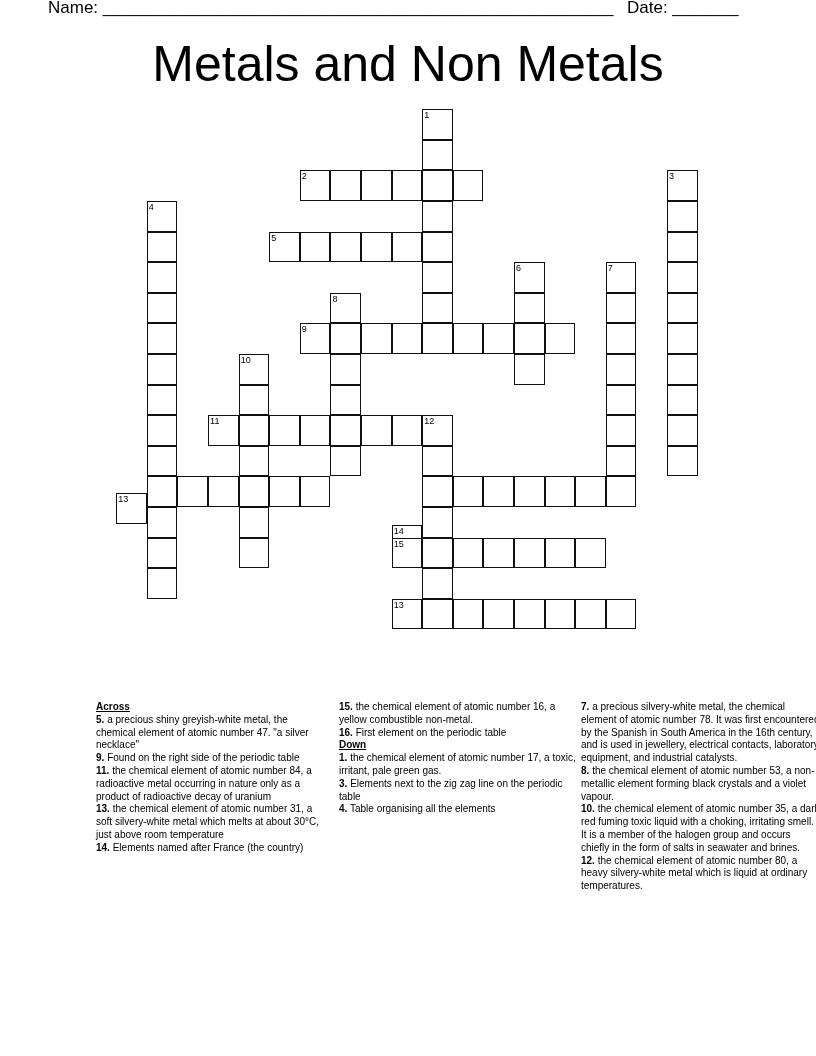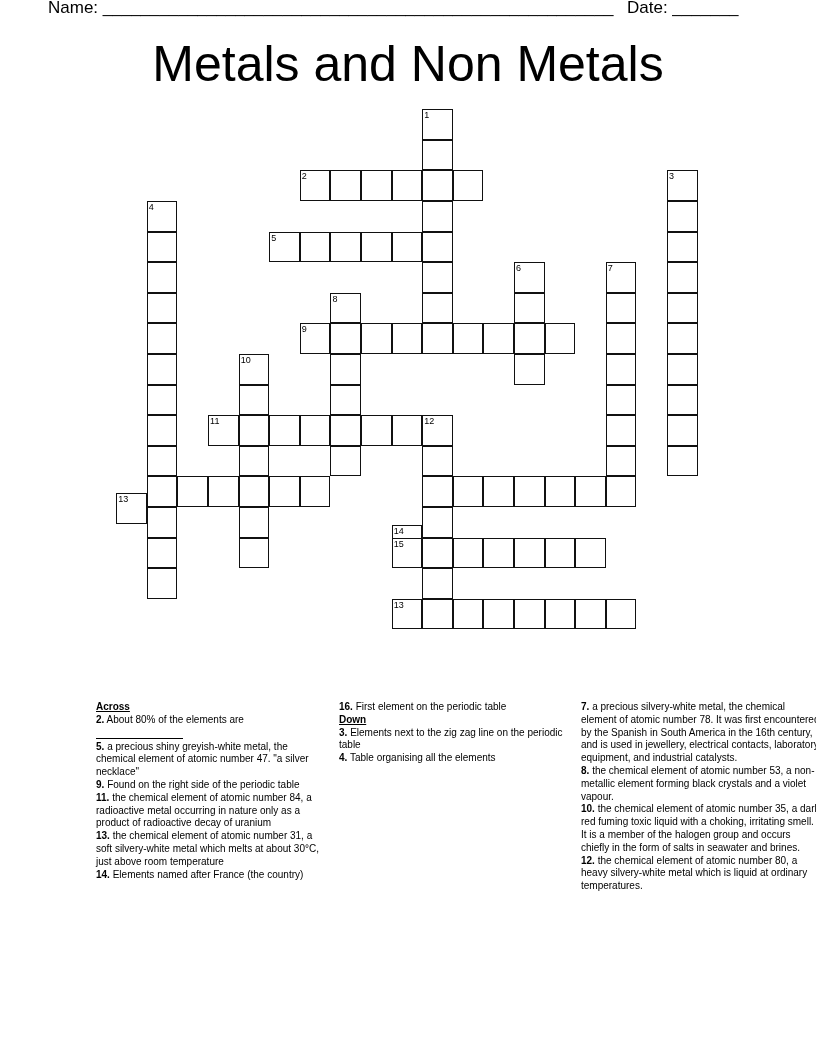--- a/index.html
+++ b/index.html
@@ -185,6 +185,7 @@
 </div>
 
 <div class="clues col2">
+  <p class="clue"><b>15.</b> <span>the chemical element of atomic number 16, a yellow combustible non-metal.</span></p>
   <p class="clue"><b>16.</b> <span>First element on the periodic table</span></p>
   <p class="sec">Down</p>
   <p class="clue"><b>3.</b> <span>Elements next to the zig zag line on the periodic table</span></p>

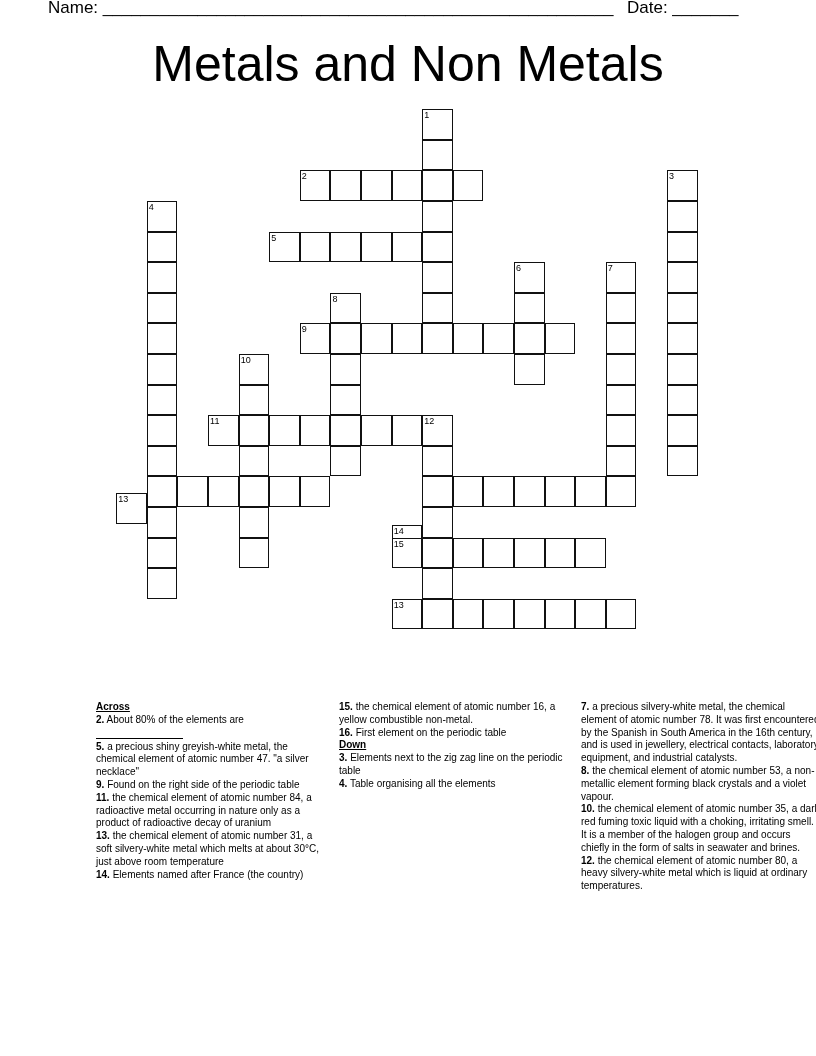--- a/index.html
+++ b/index.html
@@ -176,7 +176,6 @@
 
 <div class="clues col1">
   <p class="sec">Across</p>
-  <p class="clue"><b>2.</b> <span>About 80% of the elements are</span><span class="blank"></span></p>
   <p class="clue"><b>5.</b> <span>a precious shiny greyish-white metal, the chemical element of atomic number 47. "a silver necklace"</span></p>
   <p class="clue"><b>9.</b> <span>Found on the right side of the periodic table</span></p>
   <p class="clue"><b>11.</b> <span>the chemical element of atomic number 84, a radioactive metal occurring in nature only as a product of radioactive decay of uranium</span></p>

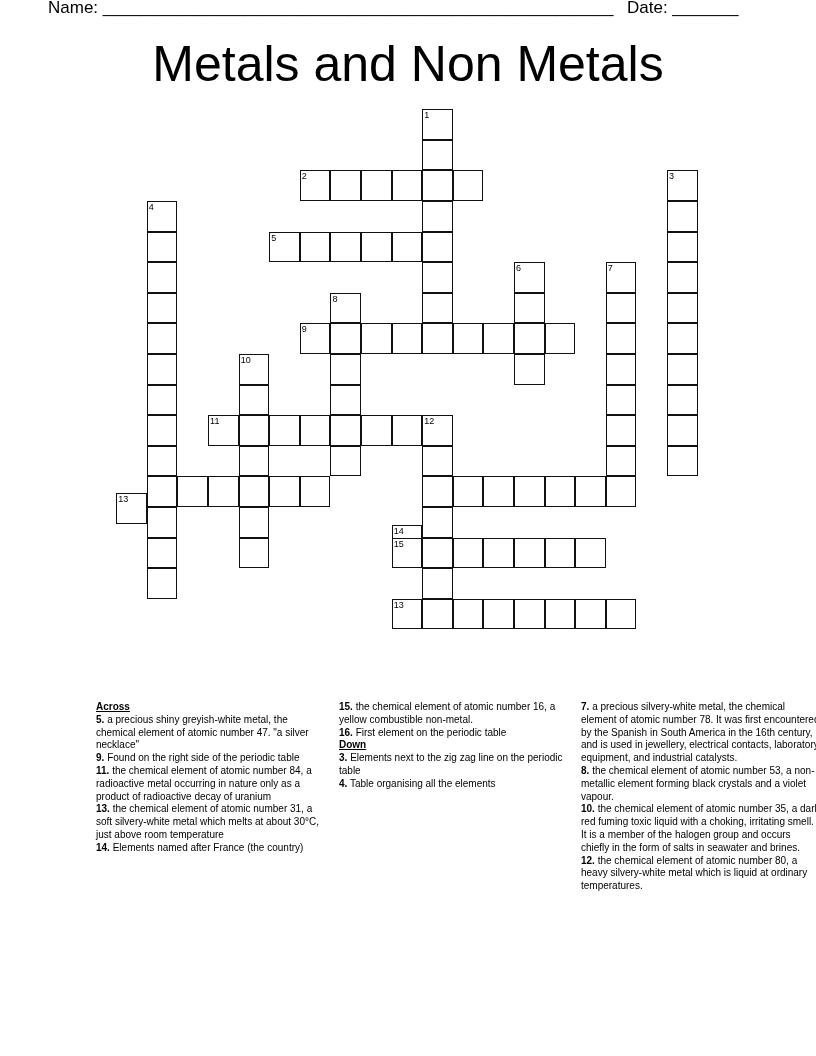--- a/index.html
+++ b/index.html
@@ -187,6 +187,7 @@
   <p class="clue"><b>15.</b> <span>the chemical element of atomic number 16, a yellow combustible non-metal.</span></p>
   <p class="clue"><b>16.</b> <span>First element on the periodic table</span></p>
   <p class="sec">Down</p>
+  <p class="clue"><b>1.</b> <span>the chemical element of atomic number 17, a toxic, irritant, pale green gas.</span></p>
   <p class="clue"><b>3.</b> <span>Elements next to the zig zag line on the periodic table</span></p>
   <p class="clue"><b>4.</b> <span>Table organising all the elements</span></p>
 </div>

